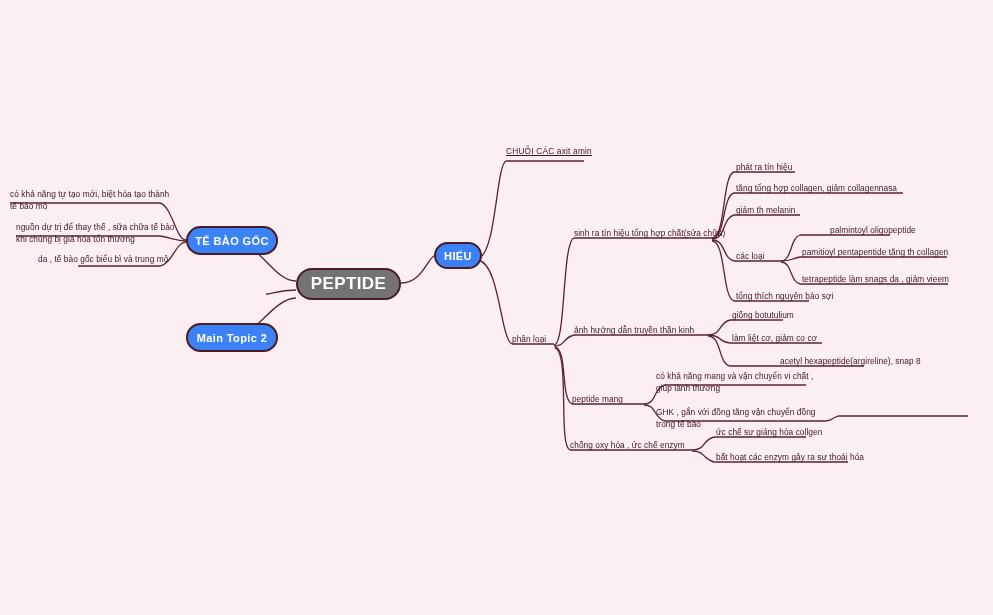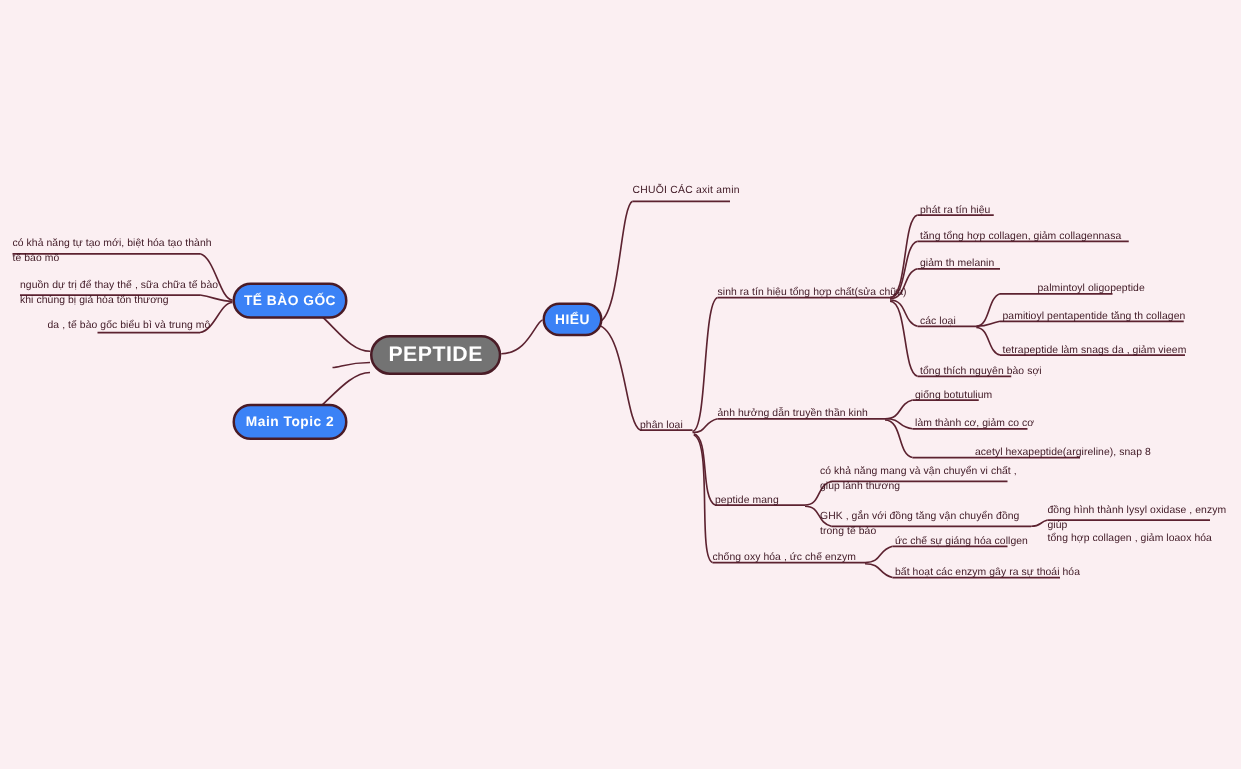--- a/index.html
+++ b/index.html
@@ -44,7 +44,7 @@
     white-space:pre-line;
     letter-spacing:.06px;
   }
-  .label.cap{letter-spacing:.2px;}
+  .label.cap{letter-spacing:.2px;text-decoration:underline;}
 </style>
 </head>
 <body>

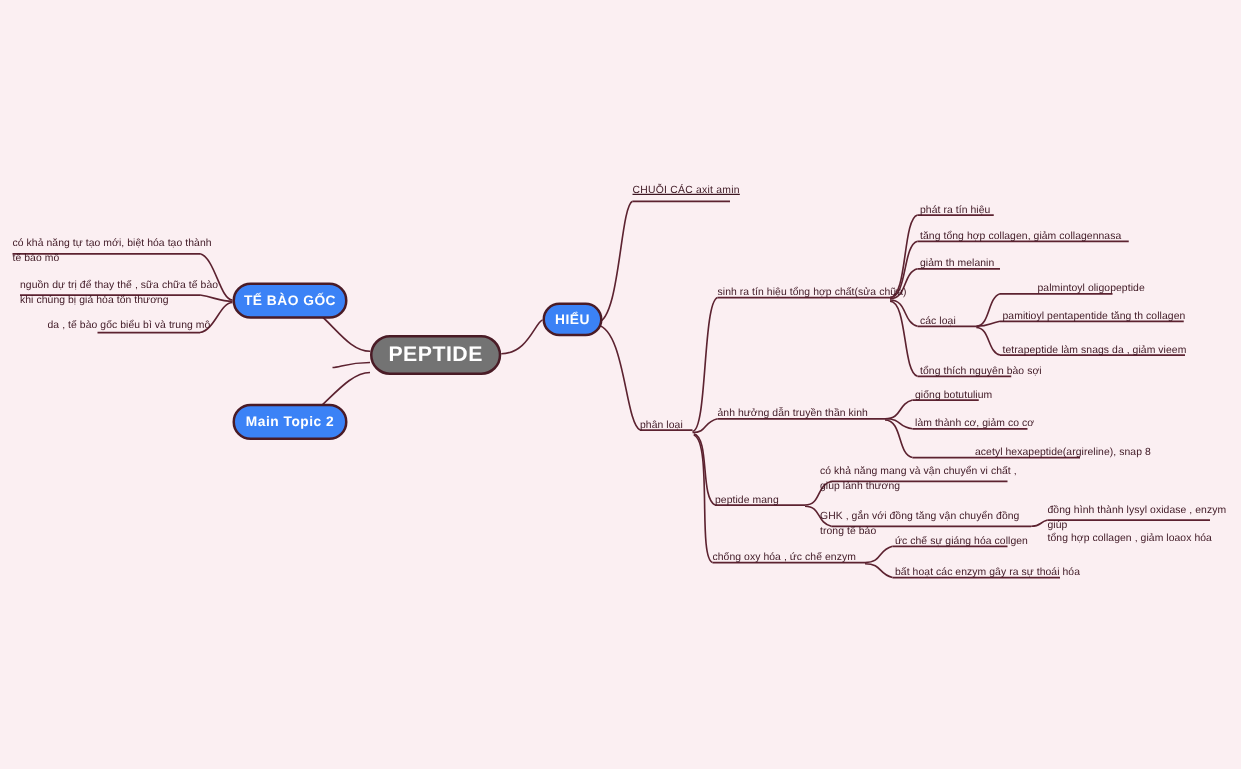--- a/index.html
+++ b/index.html
@@ -163,7 +163,7 @@
   <div class="label" style="left:802px;top:274px;">tetrapeptide làm snags da , giảm vieem</div>
 
   <div class="label" style="left:732px;top:310px;">giống botutulium</div>
-  <div class="label" style="left:732px;top:333px;">làm thành cơ, giảm co cơ</div>
+  <div class="label" style="left:732px;top:333px;">làm liệt cơ, giảm co cơ</div>
   <div class="label" style="left:732px;top:356px;padding-left:48px;">acetyl hexapeptide(argireline), snap 8</div>
 
   <div class="label" style="left:656px;top:371px;width:165px;">có khả năng mang và vận chuyển vi chất ,

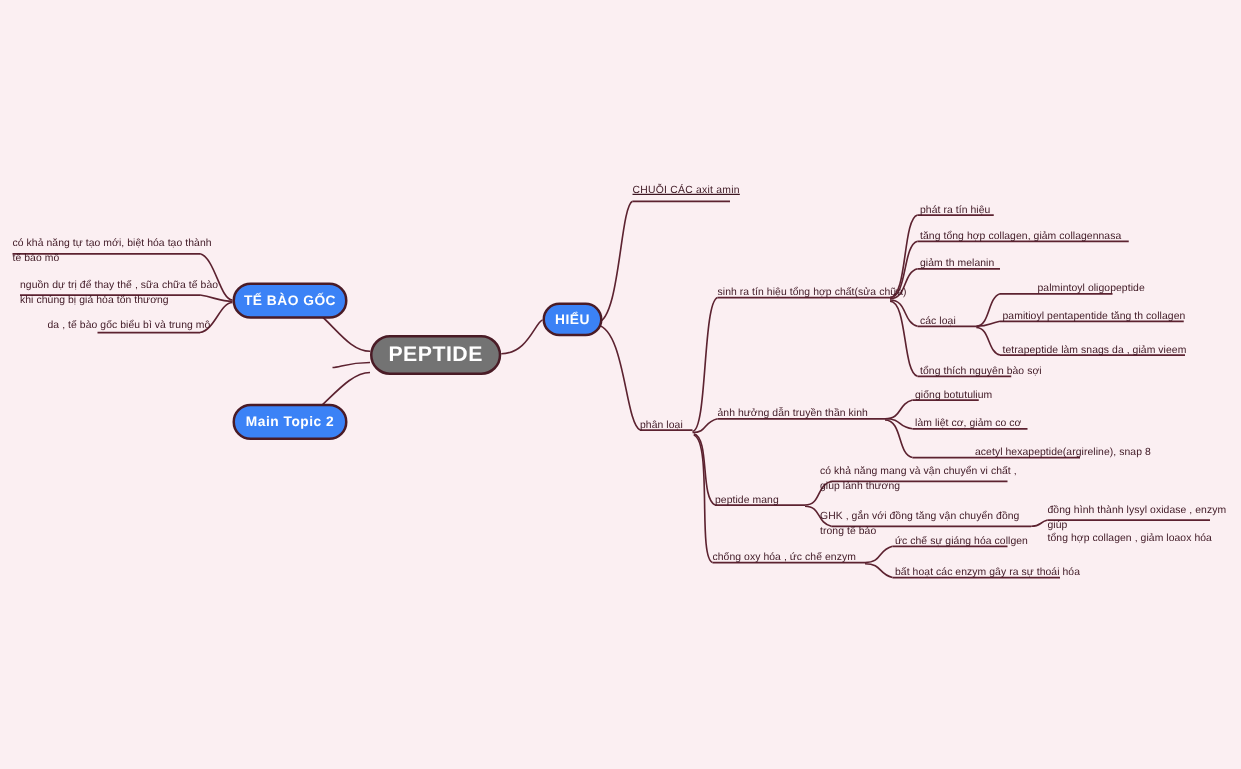--- a/index.html
+++ b/index.html
@@ -171,8 +171,6 @@
   <div class="label" style="left:656px;top:407px;width:180px;">GHK , gắn với đồng  tăng vận chuyển đồng
 trong tế bào</div>
 
-  <div class="label" style="left:838px;top:402px;width:150px;">đồng hình thành lysyl oxidase , enzym giúp
-tổng hợp collagen , giảm loaox hóa</div>
 
   <div class="label" style="left:716px;top:427px;">ức chế sự giáng hóa collgen</div>
   <div class="label" style="left:716px;top:452px;">bất hoạt các enzym gây ra sự thoái hóa</div>

